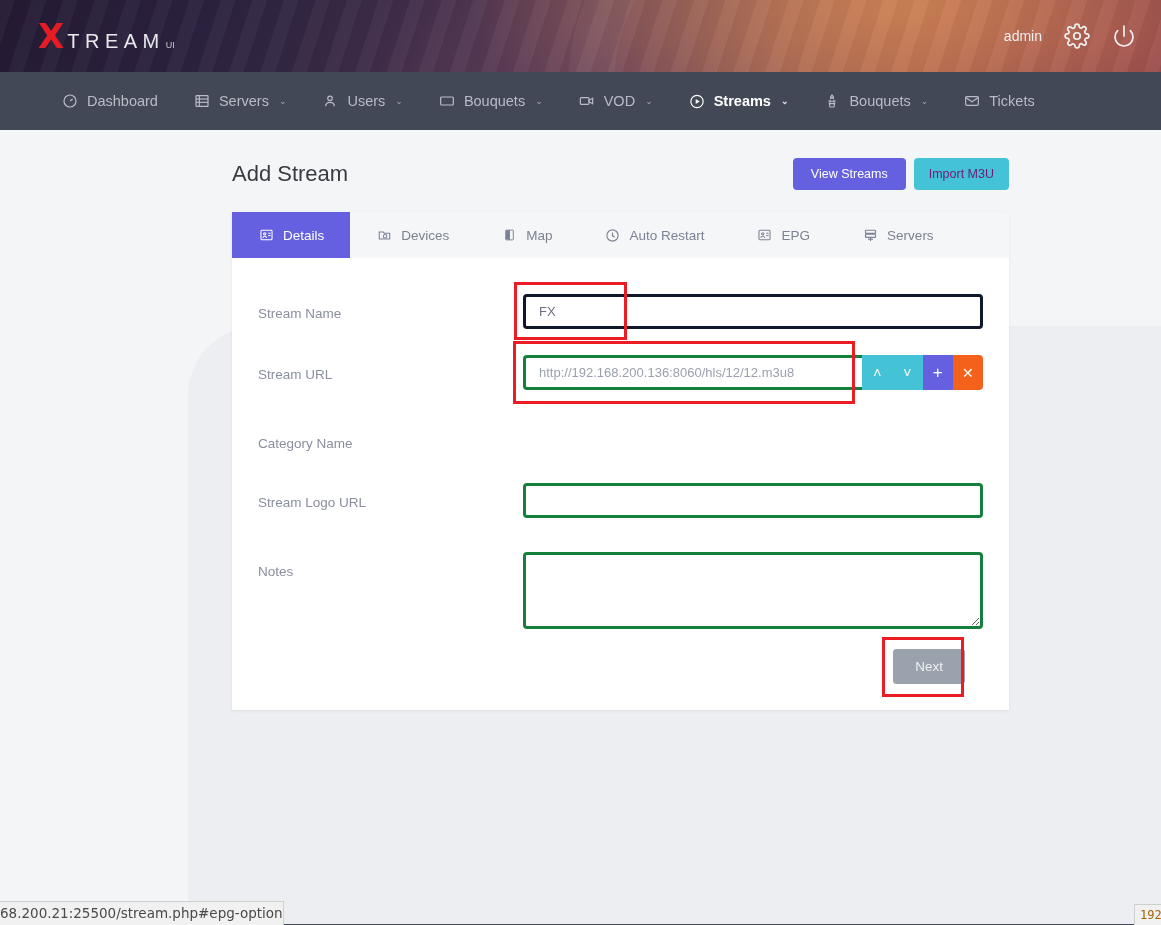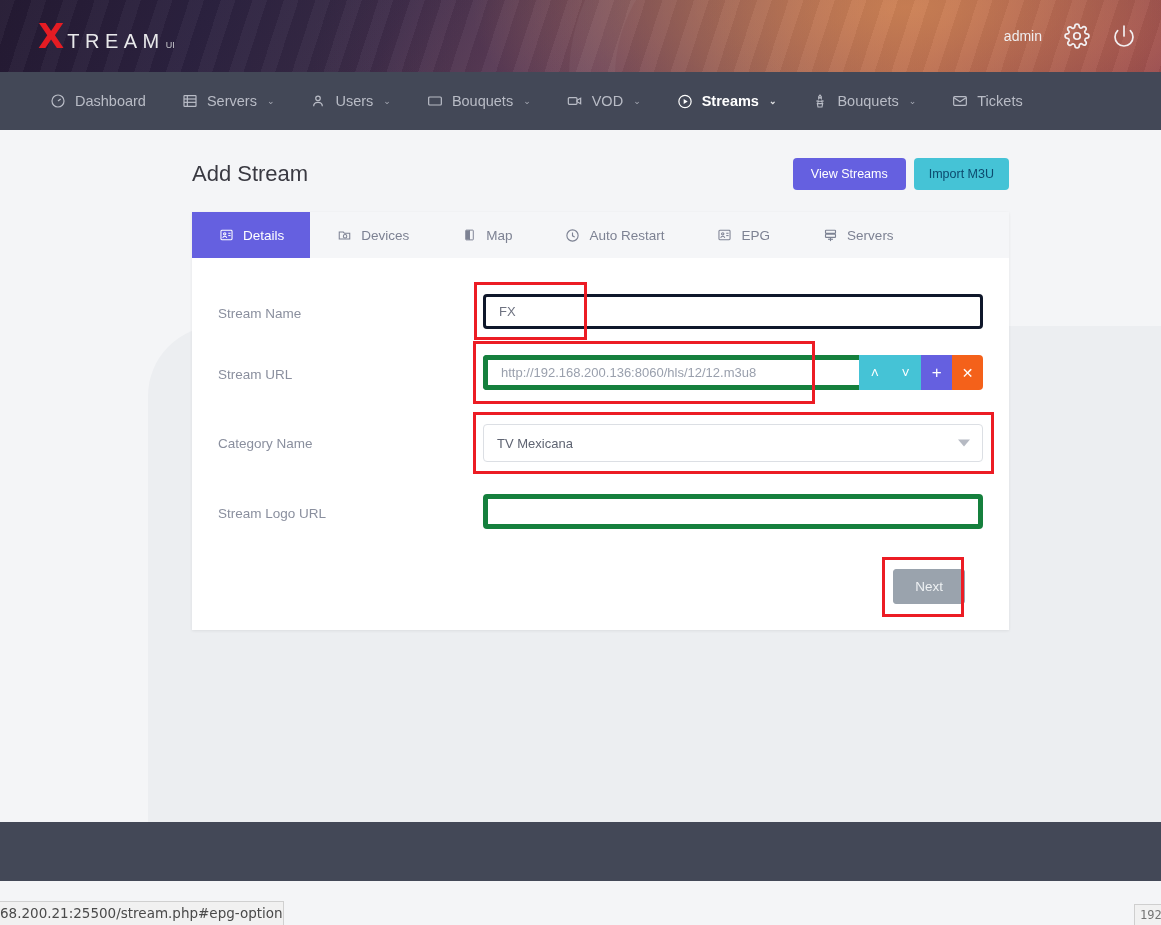--- a/index.html
+++ b/index.html
@@ -62,7 +62,7 @@
     position: relative;
     height: 58px; background: #434857;
     display: flex; align-items: flex-end;
-    padding-left: 32px;
+    padding-left: 44px;
   }
   .nav-item {
     display: flex; align-items: center; gap: 9px;

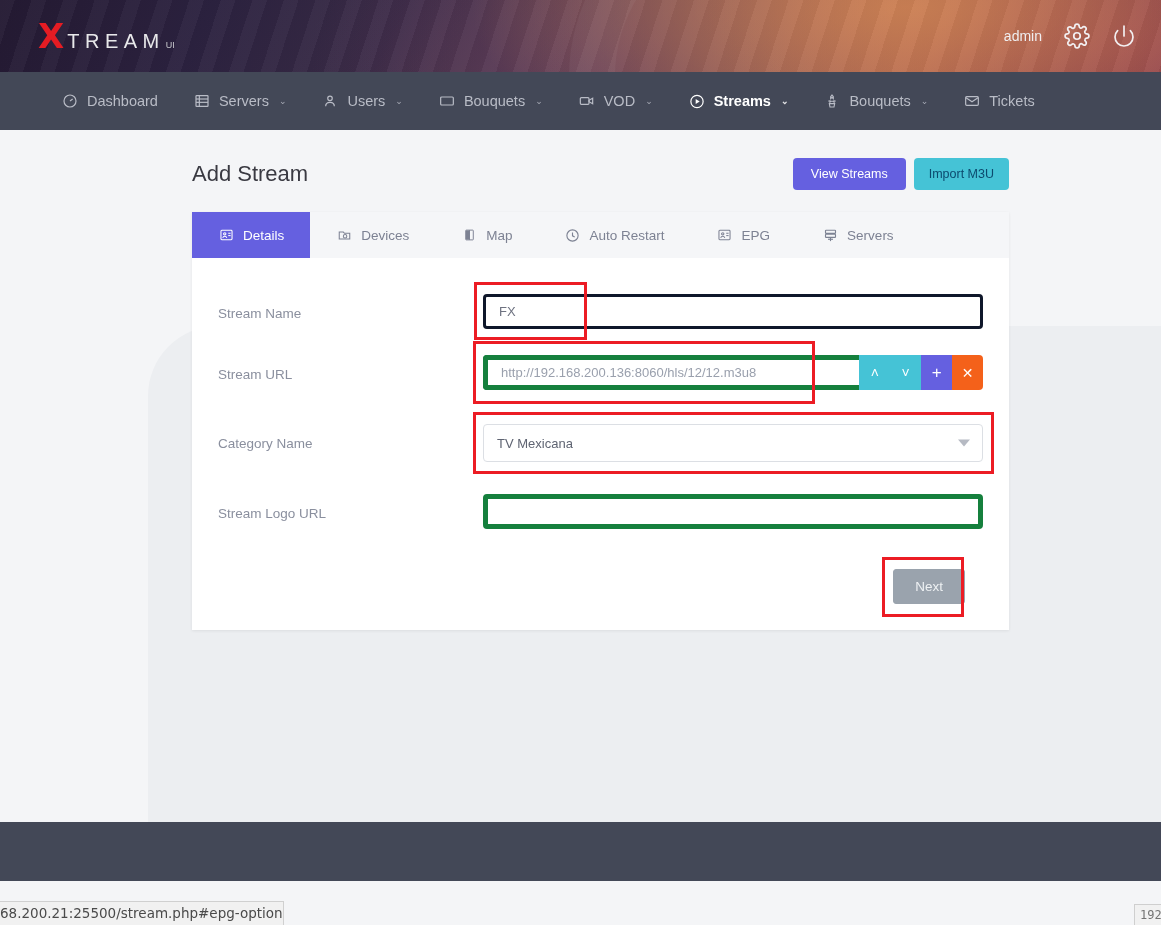--- a/index.html
+++ b/index.html
@@ -82,7 +82,7 @@
   .nav-ico { display: inline-flex; width: 16px; height: 16px; align-items: center; justify-content: center; }
 
   
-  .page { position: relative; height: 692px; background: #f4f5f7; overflow: hidden; }
+  .page { position: relative; height: 794px; background: #f4f5f7; overflow: hidden; margin-left: 40px; }
   .bg-blob {
     position: absolute; left: 148px; top: 196px;
     width: 1050px; height: 666px;

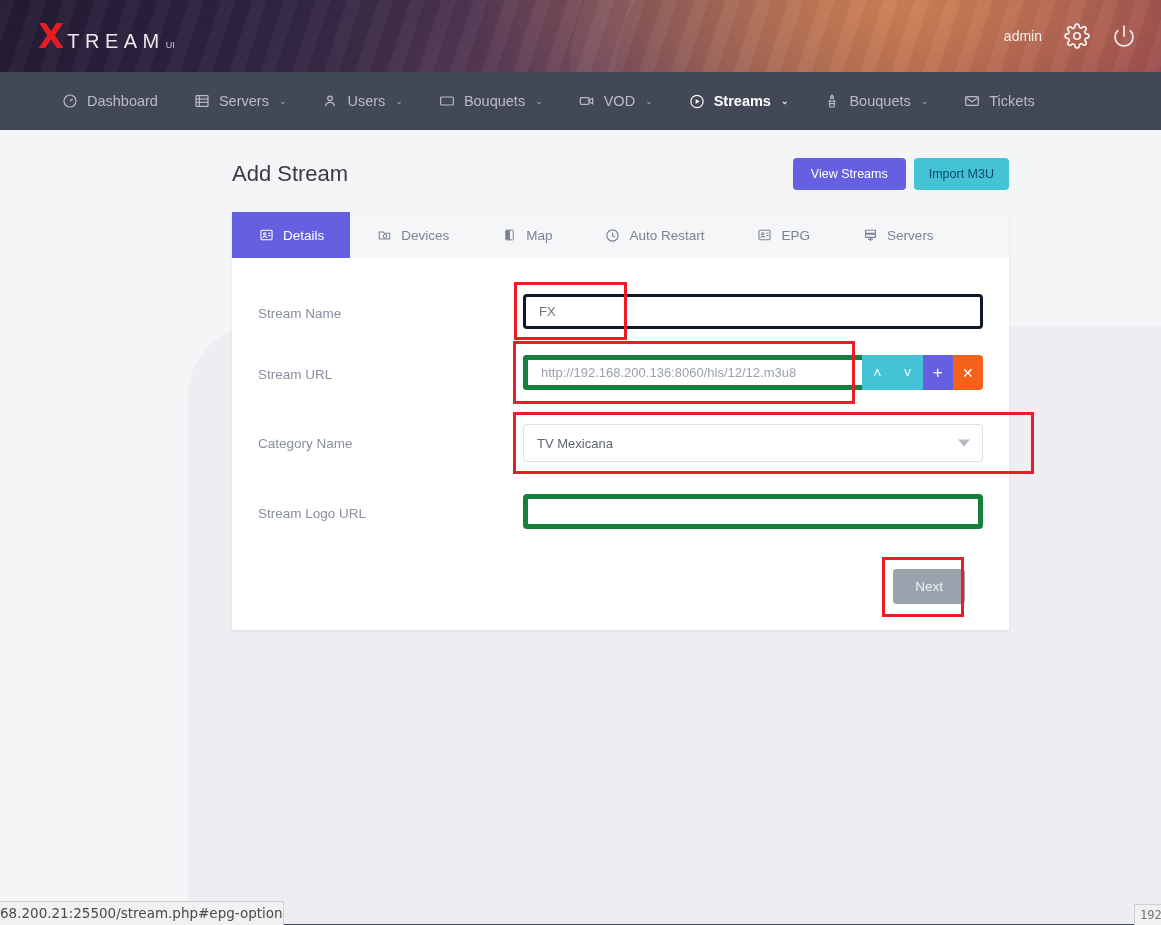--- a/index.html
+++ b/index.html
@@ -101,7 +101,7 @@
     border: none; border-radius: 4px; padding: 9px 18px; cursor: pointer;
   }
   .btn-import {
-    background: #45c3d6; color: #0c4a6e; font-size: 12.5px;
+    background: #45c3d6; color: #701a75; font-size: 12.5px;
     border: none; border-radius: 4px; padding: 9px 15px; cursor: pointer;
   }
 

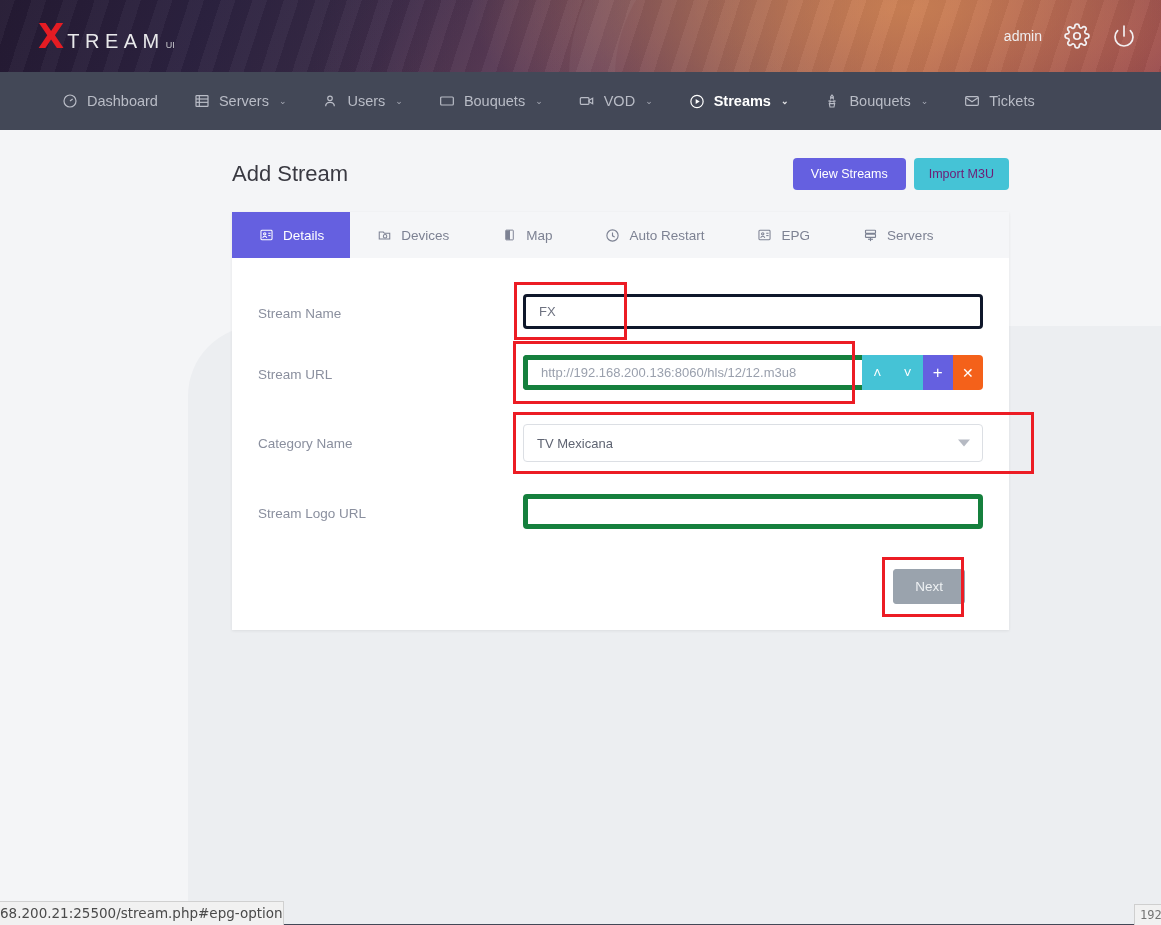--- a/index.html
+++ b/index.html
@@ -134,7 +134,7 @@
 
   .inp {
     width: 100%; height: 35px;
-    border: 5px solid #15803d; border-radius: 4px;
+    border: 3px solid #15803d; border-radius: 4px;
     padding: 0 13px; font-size: 13px; color: #6e7280;
     font-family: "Liberation Sans", sans-serif;
     background: #fff; outline: none;

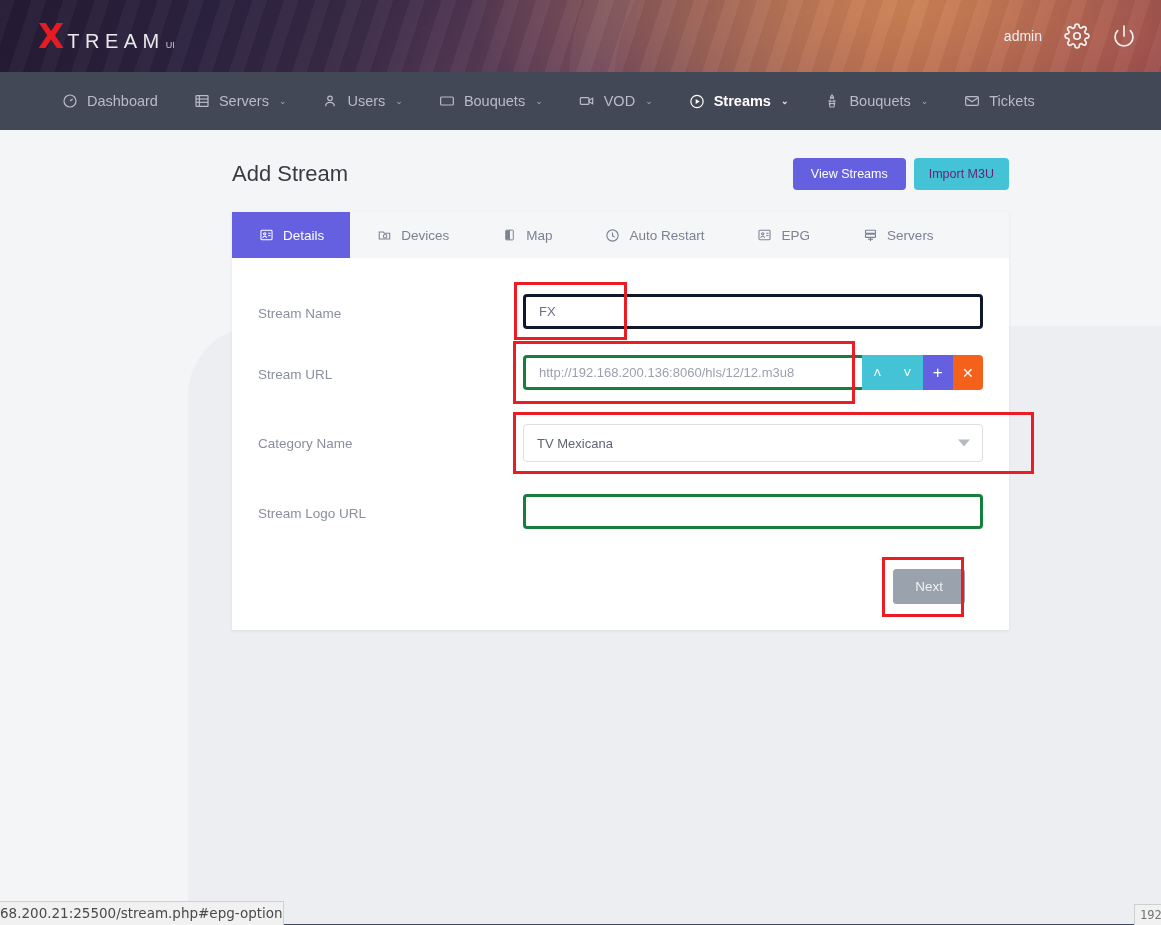--- a/index.html
+++ b/index.html
@@ -438,15 +438,6 @@
 
       <div class="row" style="margin-bottom:32px;">
         <div class="lbl">Category Name</div>
-        <div class="ctl">
-          <div class="sel-wrap">
-            <div class="sel">
-              <span>TV Mexicana</span>
-            </div>
-            <span class="sel-caret"></span>
-          </div>
-          <div class="redbox" style="left:-10px; top:-12px; width:521px; height:62px;"></div>
-        </div>
       </div>
 
 

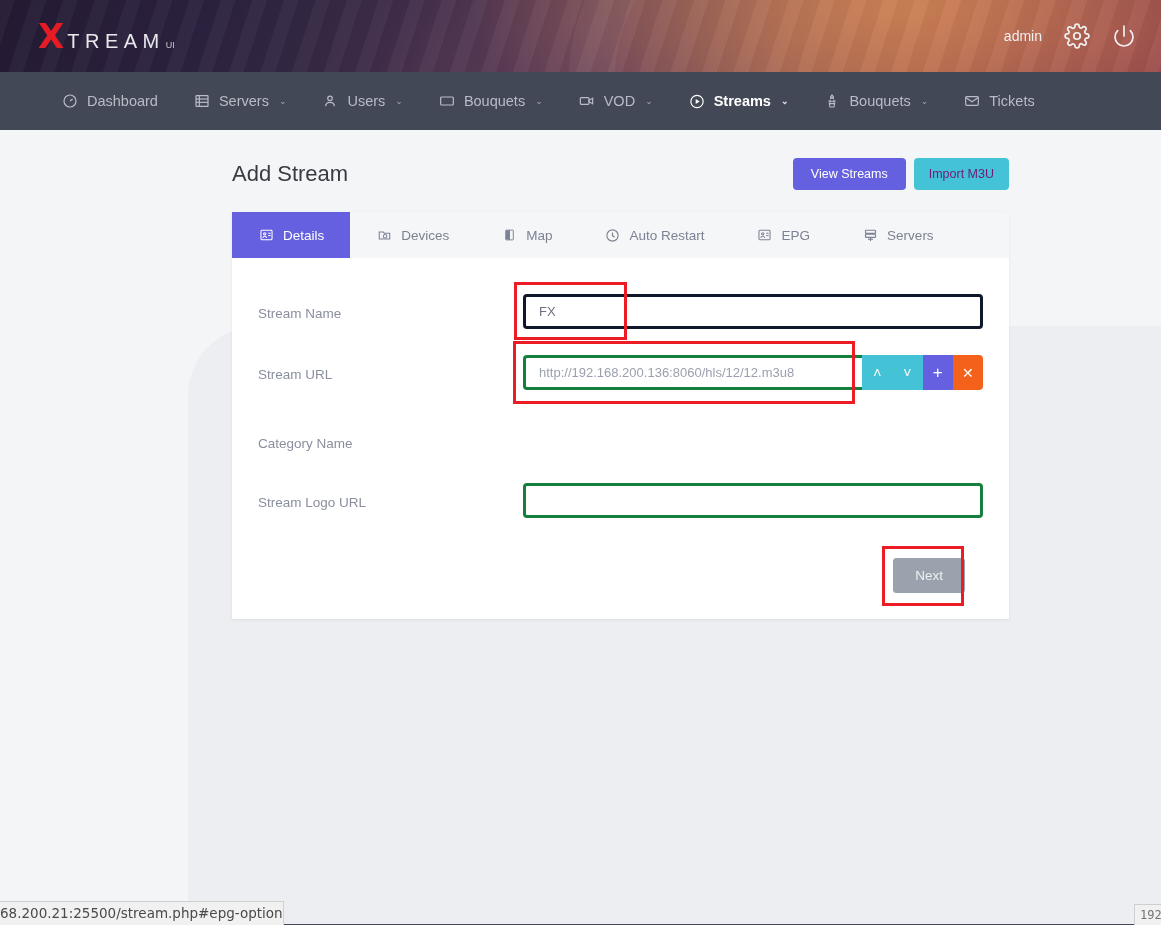--- a/index.html
+++ b/index.html
@@ -448,6 +448,12 @@
         </div>
       </div>
 
+      <div class="row" style="margin-bottom:10px;">
+        <div class="lbl">Notes</div>
+        <div class="ctl">
+          <textarea class="inp" placeholder="" style=""></textarea>
+        </div>
+      </div>
 
     </div>
 

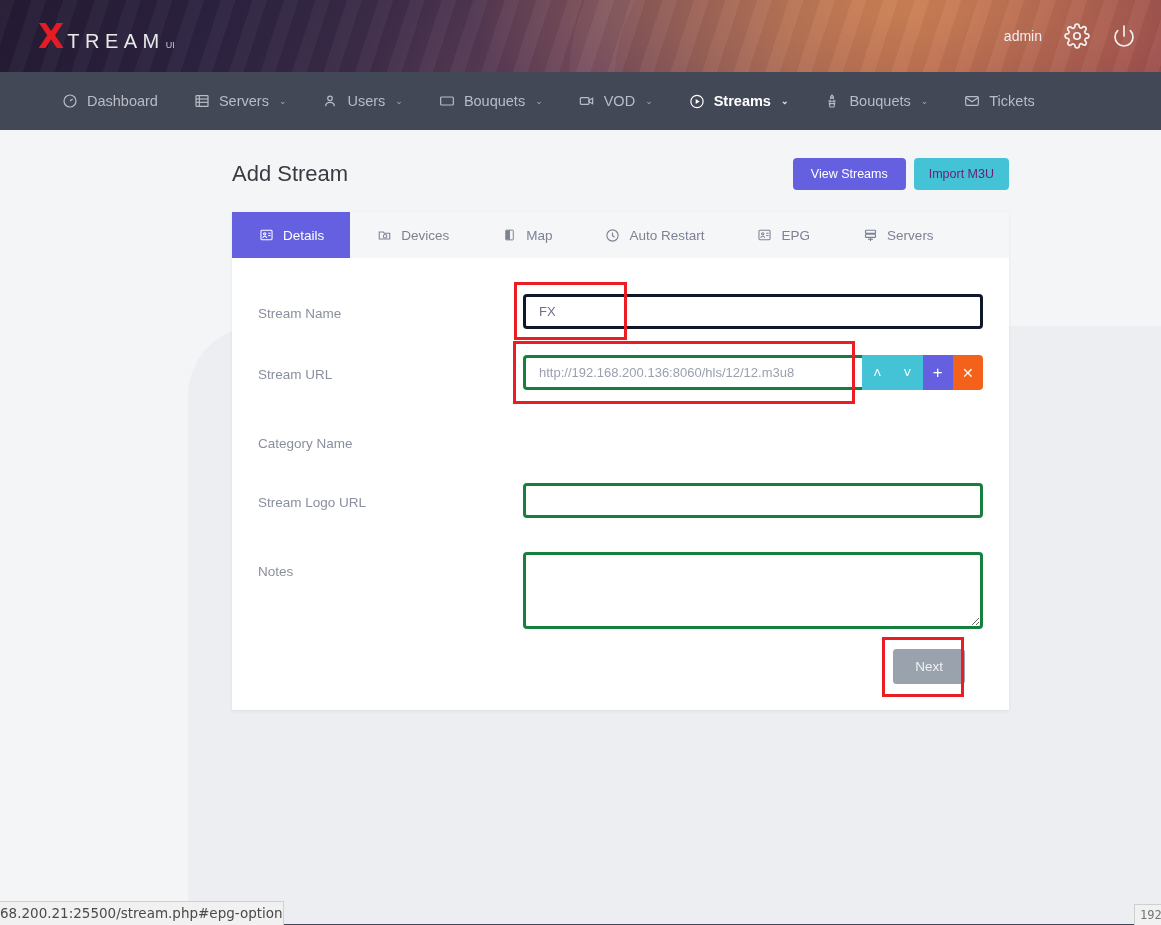--- a/index.html
+++ b/index.html
@@ -217,7 +217,7 @@
   .corner-chip {
     position: absolute; right: 0; bottom: 0;
     background: #f1f1f1; border-top: 1px solid #cfcfcf; border-left: 1px solid #cfcfcf;
-    color: #737373; font-size: 12px; padding: 3px 2px 4px 5px;
+    color: #a16207; font-size: 12px; padding: 3px 2px 4px 5px;
     width: 27px; height: 21px; overflow: hidden; white-space: nowrap;
     font-family: "DejaVu Sans Mono", monospace;
   }

